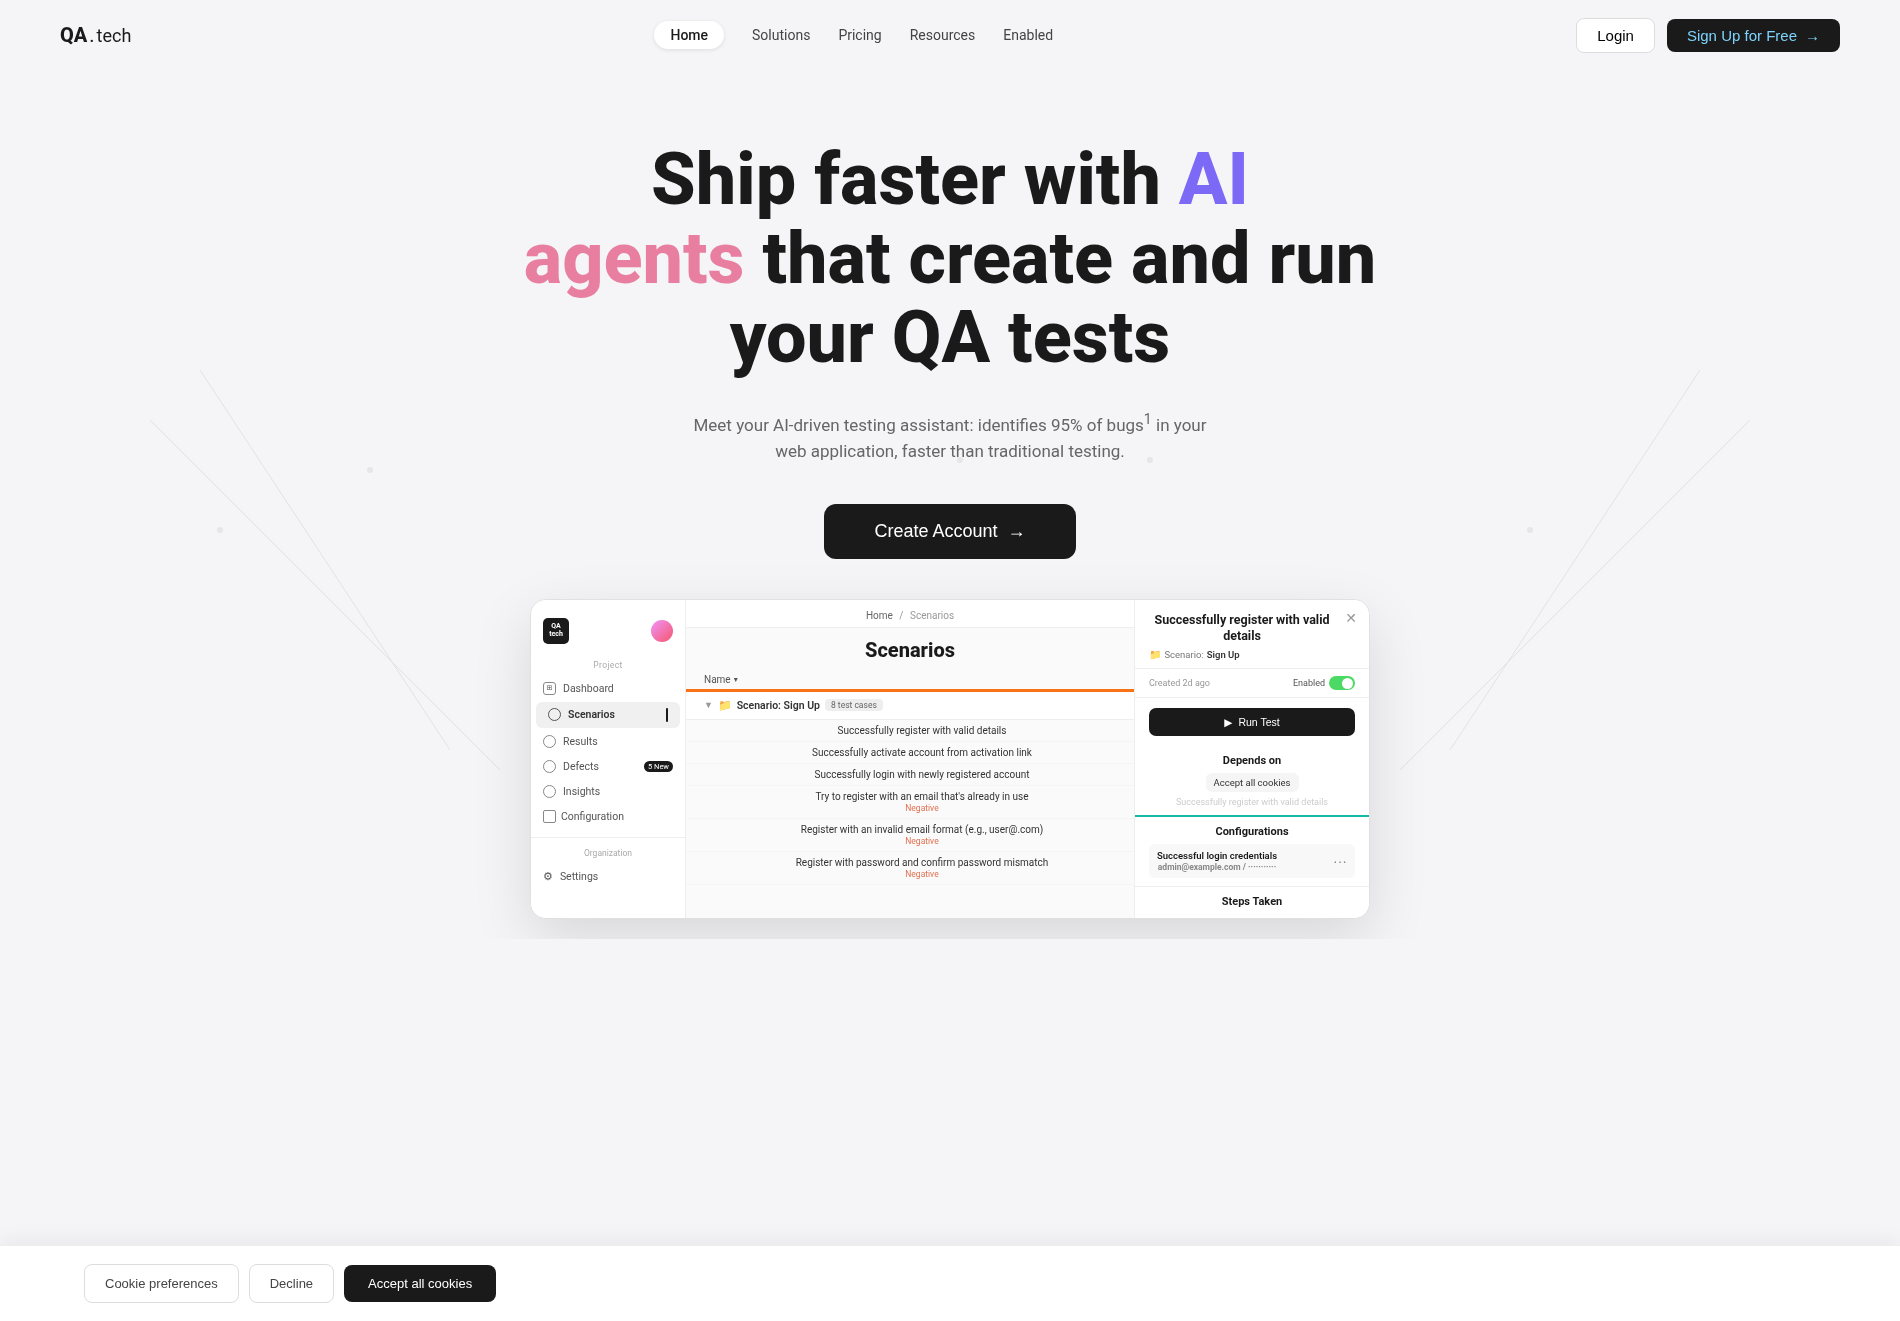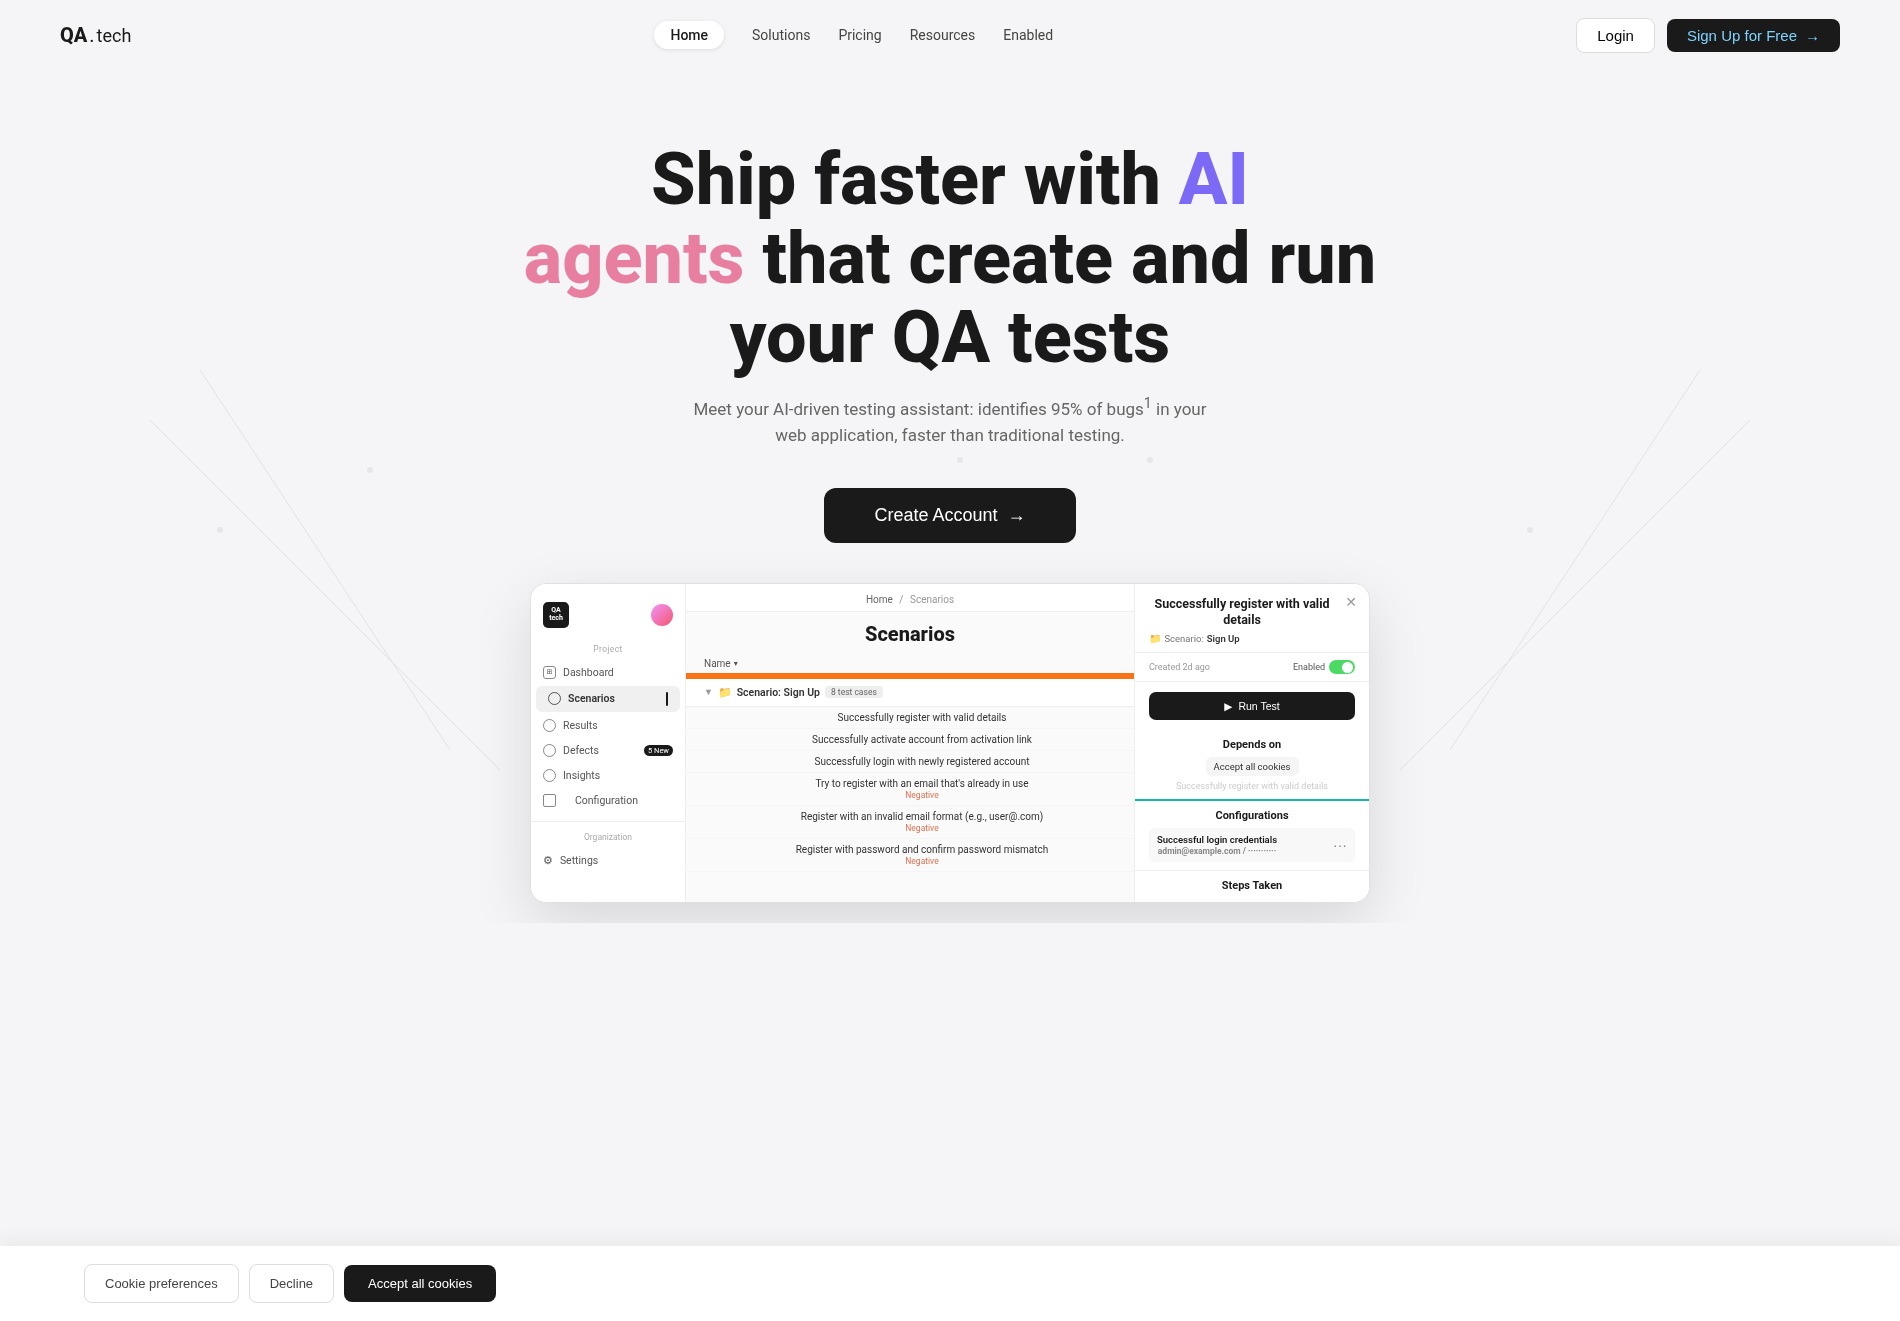--- a/index.html
+++ b/index.html
@@ -43,7 +43,7 @@
       <span>Ship faster with </span><span style="color:#7c6af7;">AI</span><br>
       <span style="color:#e87fa0;">agents</span><span> that create and run your QA tests</span>
     </h1>
-    <p style="font-size:17px;color:#666;margin:14px auto 0;max-width:520px;line-height:1.6;">
+    <p style="font-size:17px;color:#666;margin:30px auto 0;max-width:520px;line-height:1.6;">
       <span>Meet your AI-driven testing assistant: identifies 95% of bugs</span><sup>1</sup><span> in your web application, faster than traditional testing.</span>
     </p>
     <button style="display:inline-flex;align-items:center;gap:10px;background:#1a1a1a;color:white;padding:17px 50px;border-radius:12px;font-size:18px;font-weight:500;margin-top:38px;cursor:pointer;border:none;">

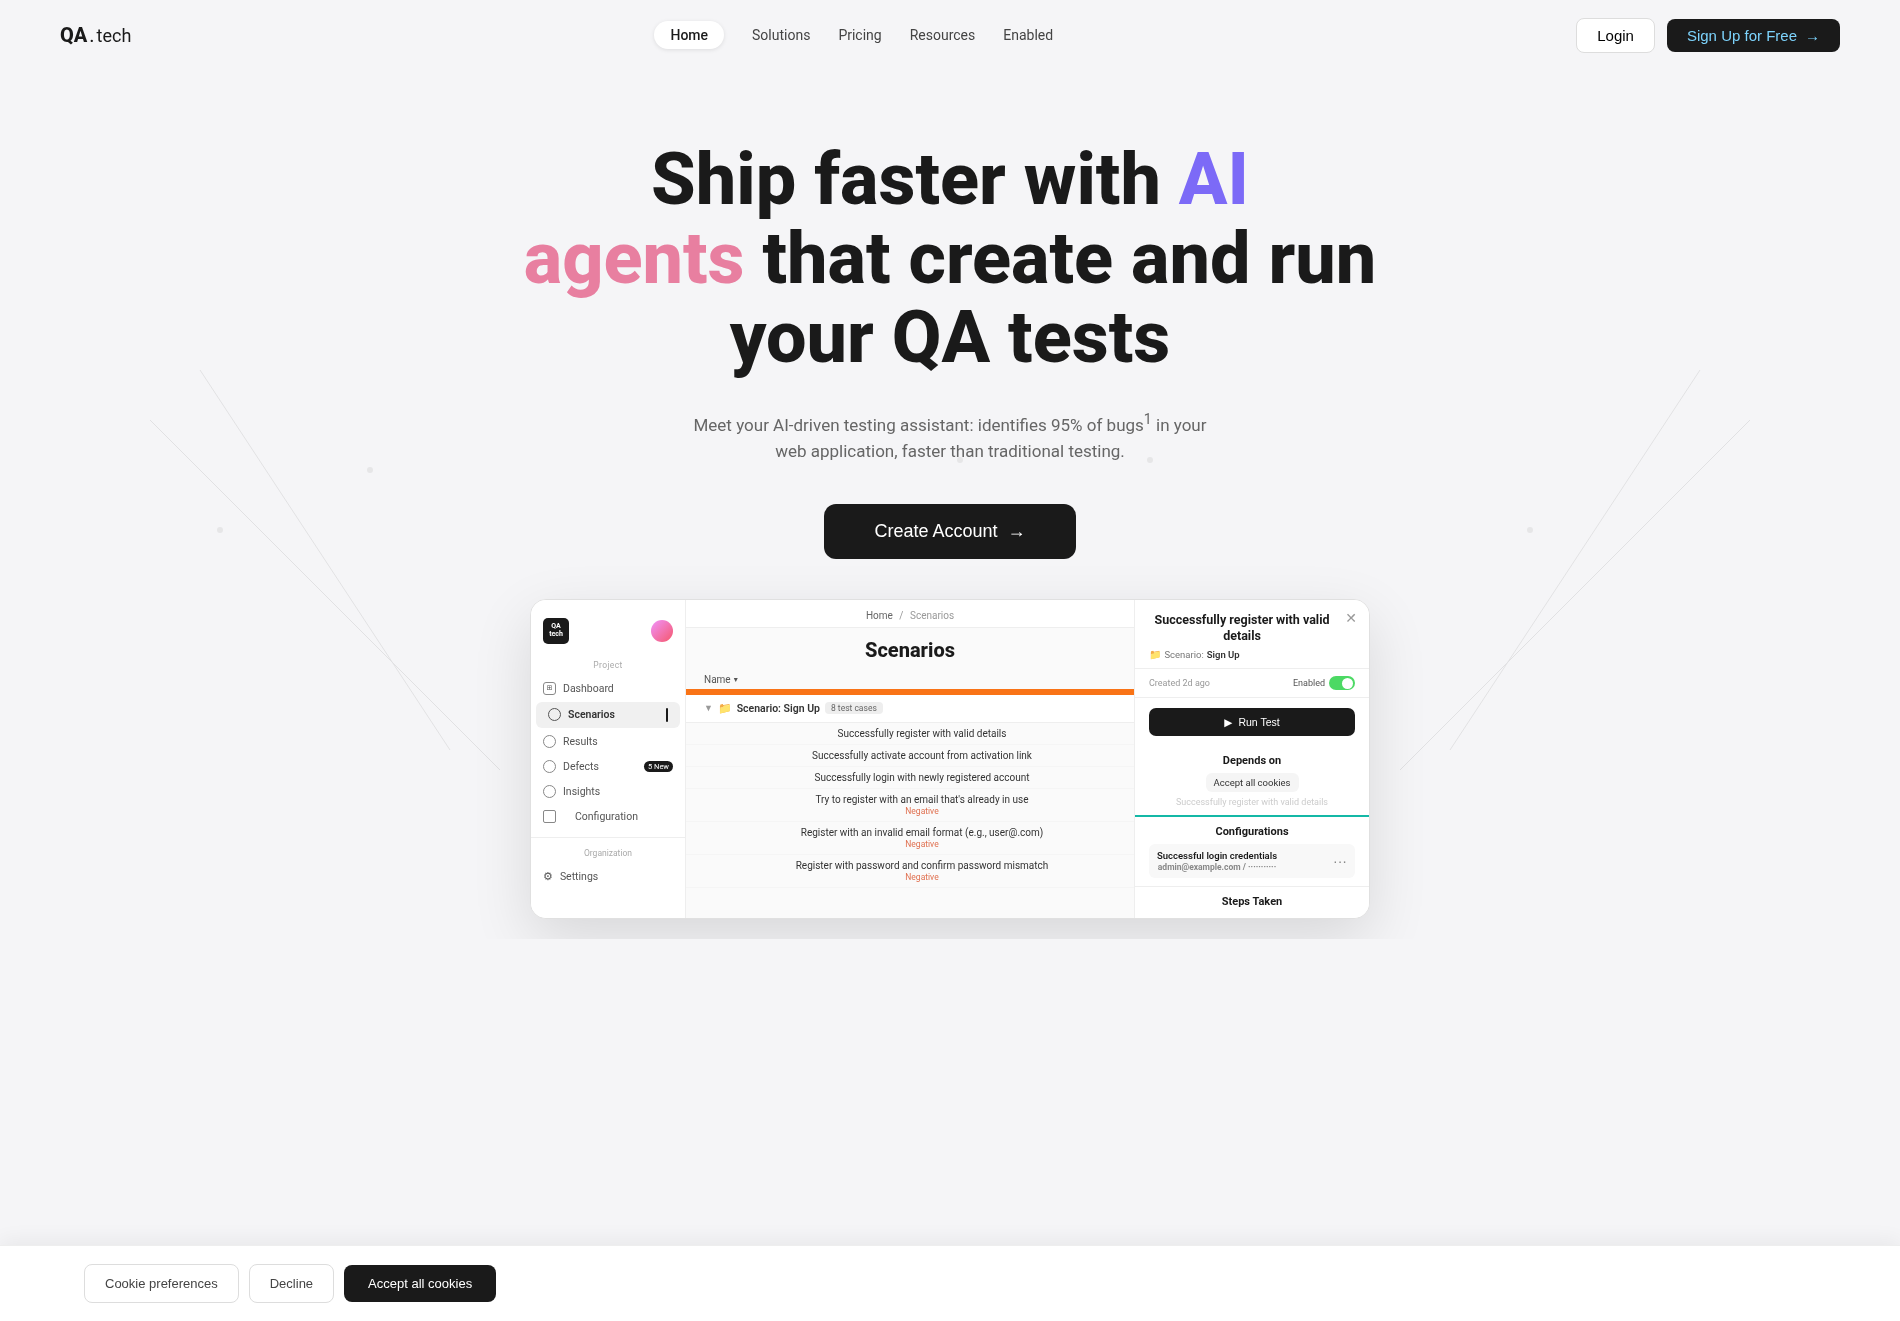--- a/index.html
+++ b/index.html
@@ -130,7 +130,7 @@
         </div>
       </div>
       <div style="font-size:20px;font-weight:800;padding:10px 18px 8px;">Scenarios</div>
-      <div style="padding:4px 18px;border-bottom:6px solid #f97316;">
+      <div style="padding:4px 18px;border-bottom:3px solid #f97316;">
         <span style="font-size:10px;color:#555;display:flex;align-items:center;gap:3px;cursor:pointer;">
           <span>Name</span>
           <span style="font-size:8px;">▾</span>

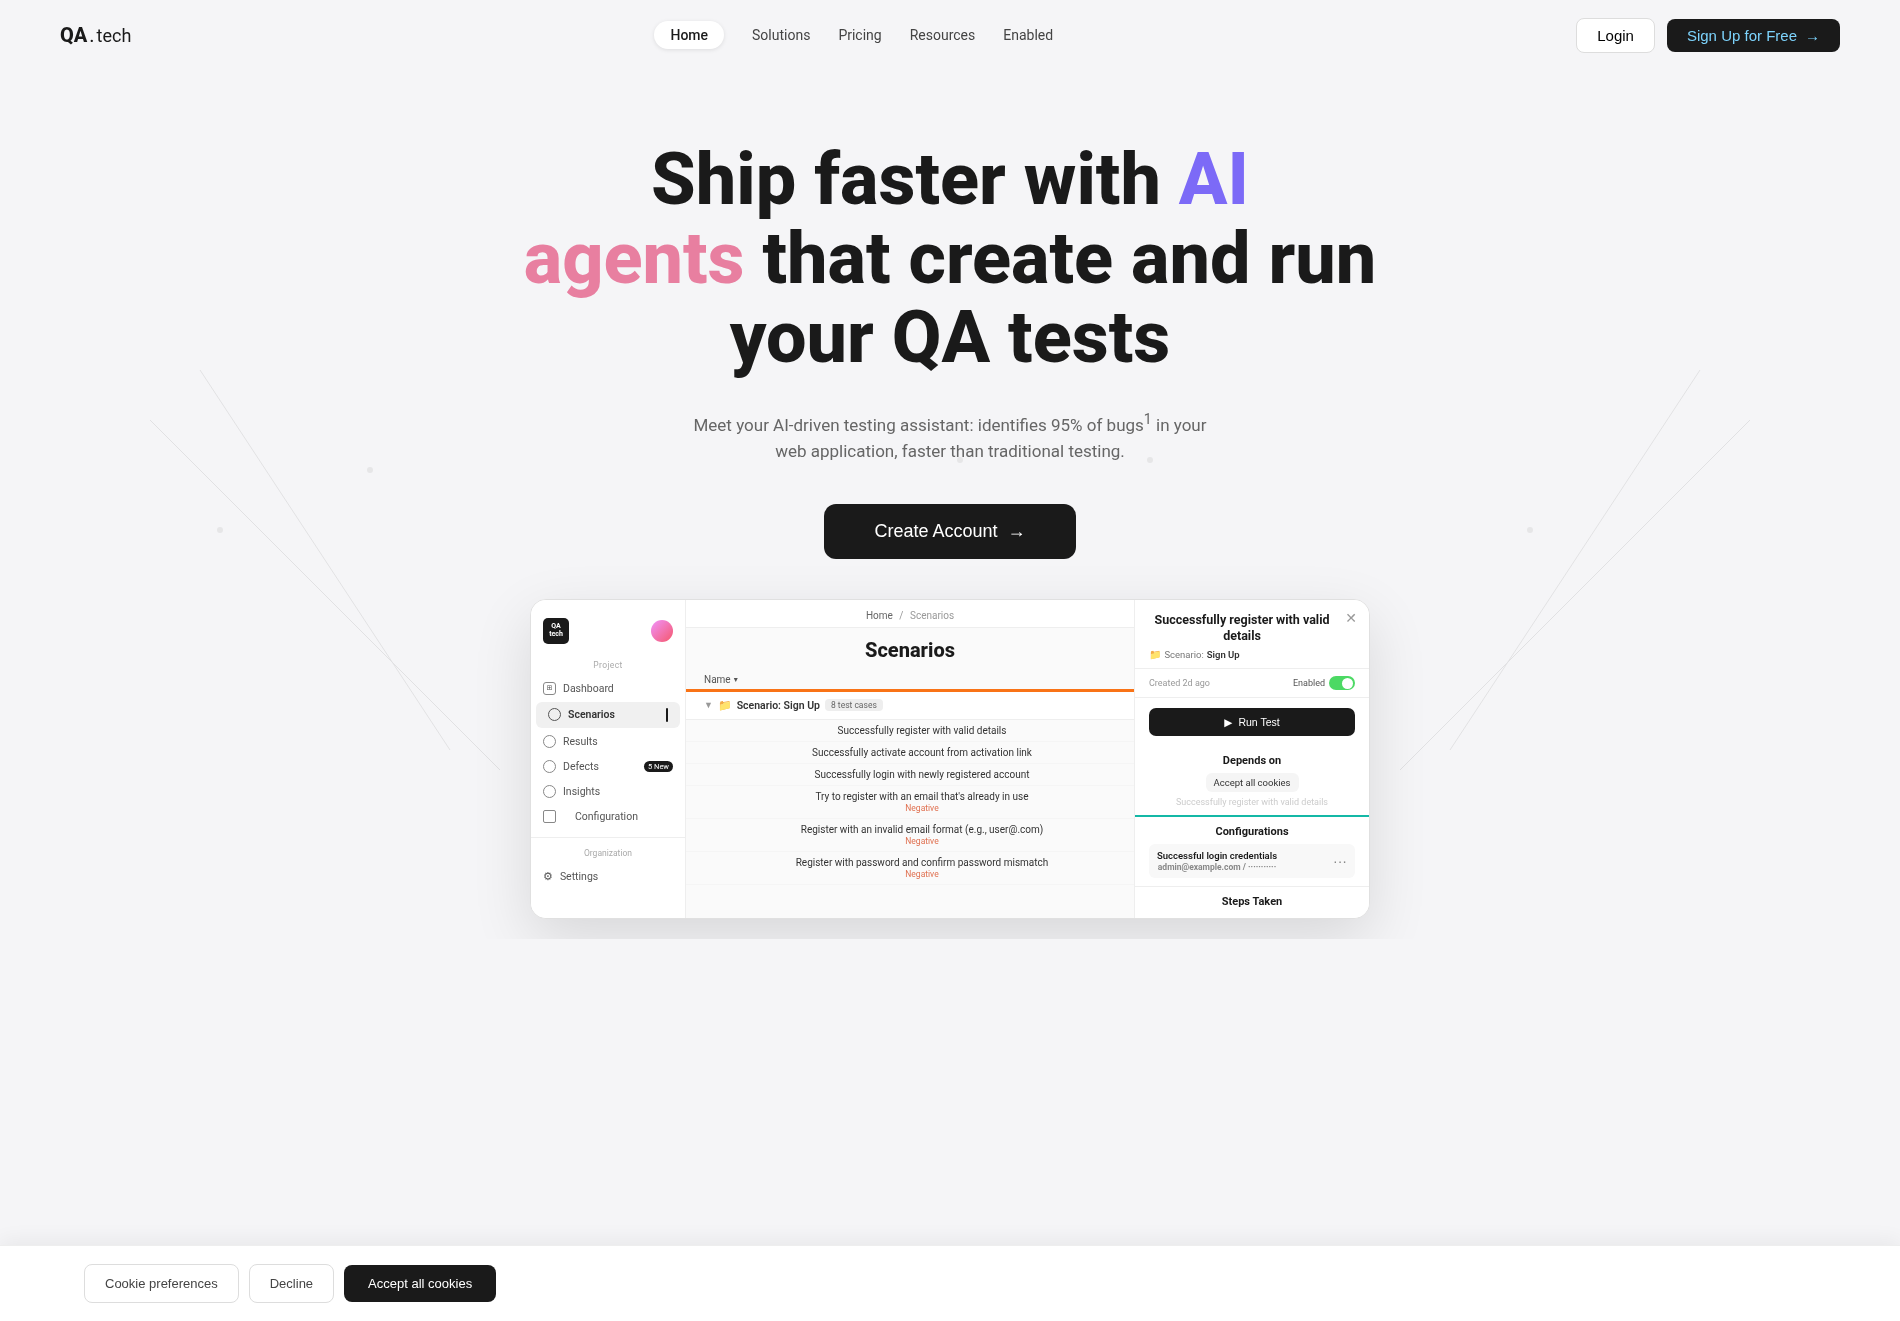--- a/index.html
+++ b/index.html
@@ -107,7 +107,7 @@
         <span>Insights</span>
       </div>
 
-      <div style="display:flex;align-items:center;gap:19px;padding:6px 12px;font-size:10.5px;color:#555;cursor:pointer;">
+      <div style="display:flex;align-items:center;gap:5px;padding:6px 12px;font-size:10.5px;color:#555;cursor:pointer;">
         <span style="width:13px;height:13px;border:1.5px solid #888;border-radius:2px;flex-shrink:0;"></span>
         <span>Configuration</span>
       </div>

